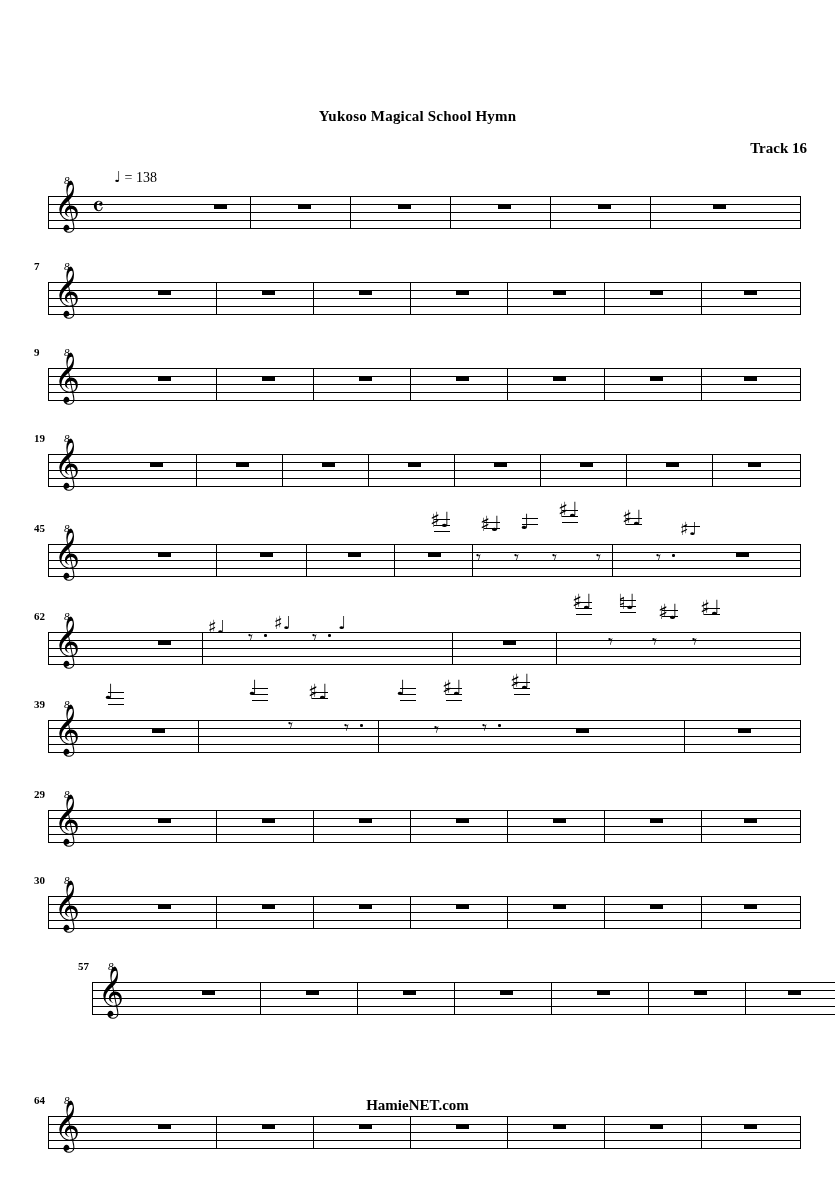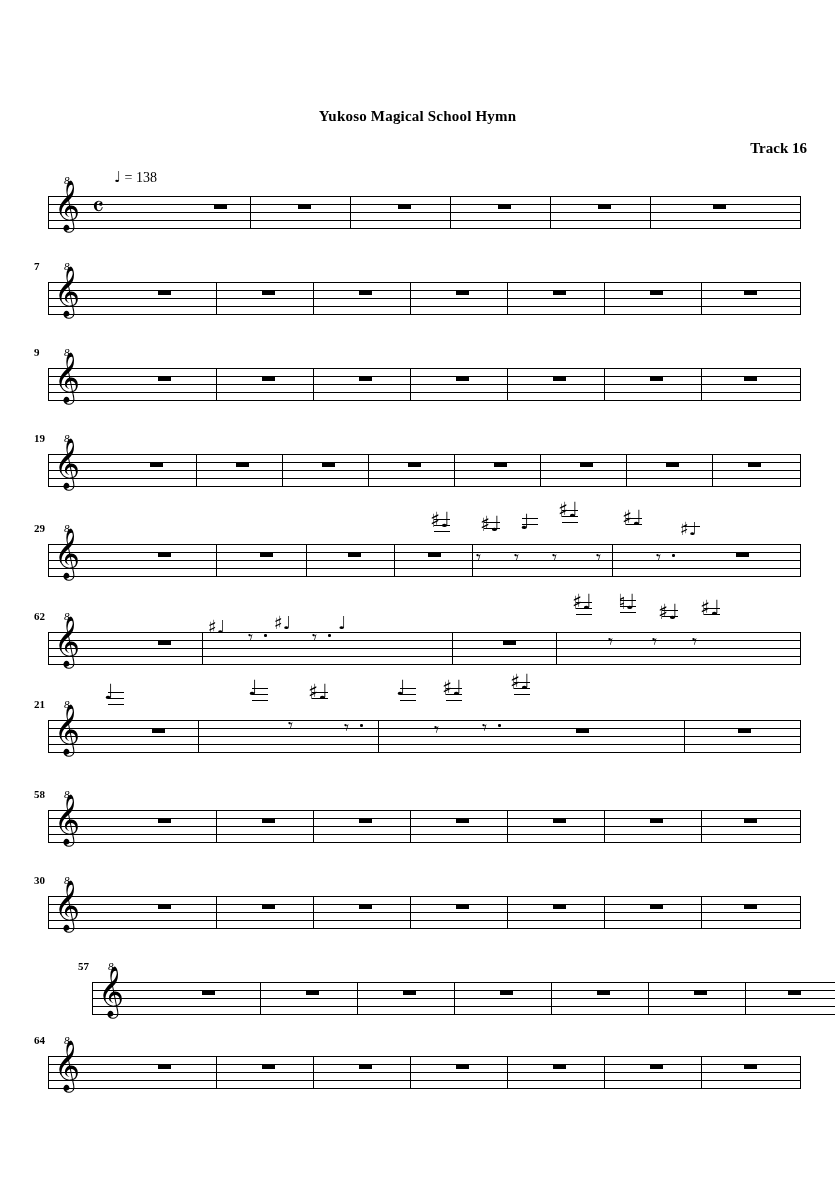--- a/index.html
+++ b/index.html
@@ -289,7 +289,7 @@
   </div>
 
   <div class="system" style="top:524px;">
-    <div class="meas-num">29</div>
+    <div class="meas-num">45</div>
     <div class="ottava">8</div>
     <div class="staff">
       <div class="line l0"></div>

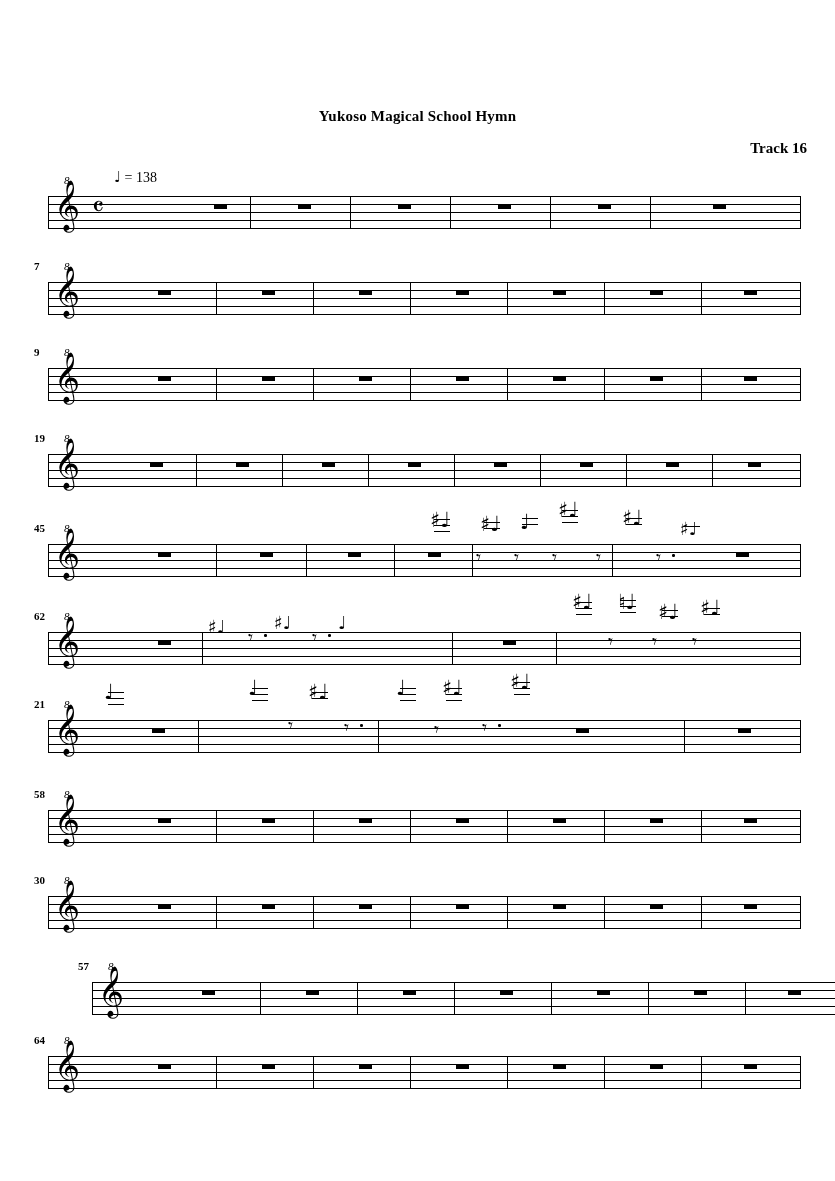--- a/index.html
+++ b/index.html
@@ -388,7 +388,7 @@
   </div>
 
   <div class="system" style="top:700px;">
-    <div class="meas-num">21</div>
+    <div class="meas-num">39</div>
     <div class="ottava">8</div>
     <div class="staff">
       <div class="line l0"></div>

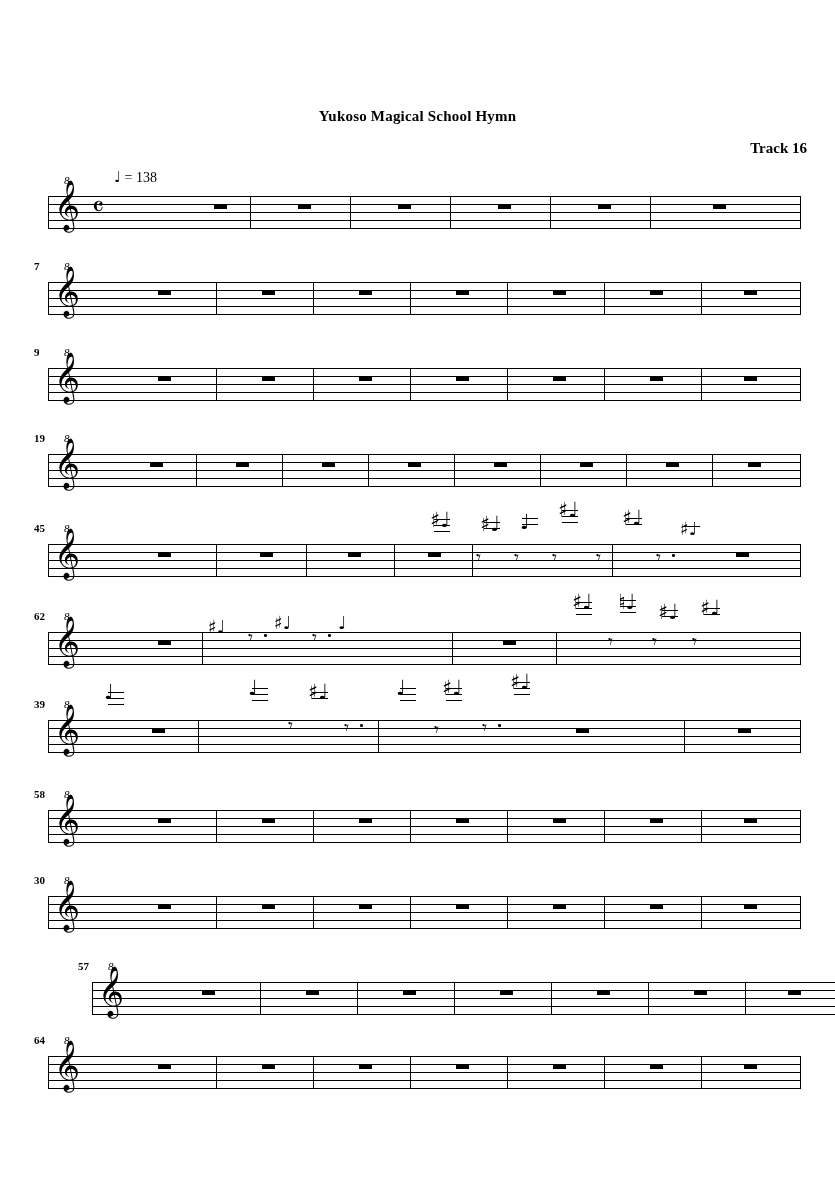--- a/index.html
+++ b/index.html
@@ -441,7 +441,7 @@
   </div>
 
   <div class="system" style="top:790px;">
-    <div class="meas-num">58</div>
+    <div class="meas-num">29</div>
     <div class="ottava">8</div>
     <div class="staff">
       <div class="line l0"></div>

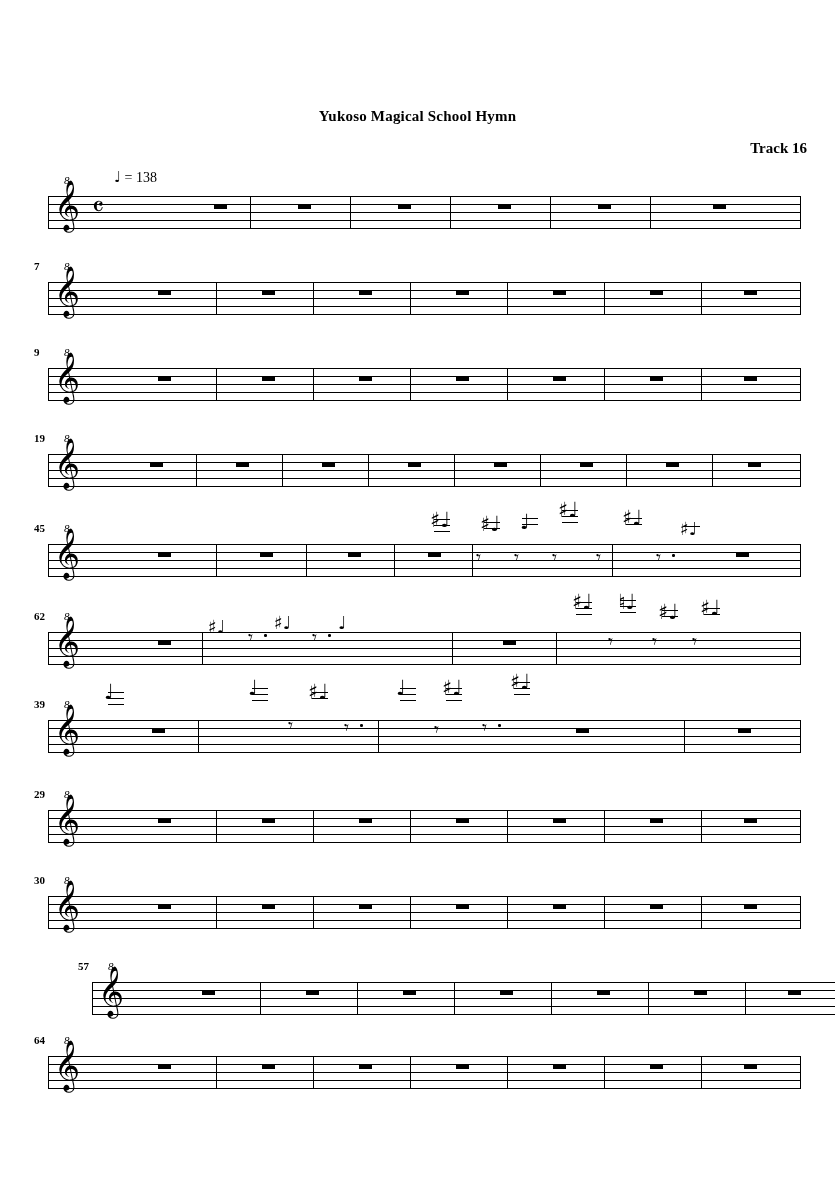--- a/index.html
+++ b/index.html
@@ -524,7 +524,7 @@
     <div class="barline" style="left:752px;"></div>
   </div>
 
-  <div class="system" style="top:1036px;padding-left:20px;">
+  <div class="system" style="top:1096px;padding-left:20px;">
     <div class="meas-num">64</div>
     <div class="ottava">8</div>
     <div class="staff">

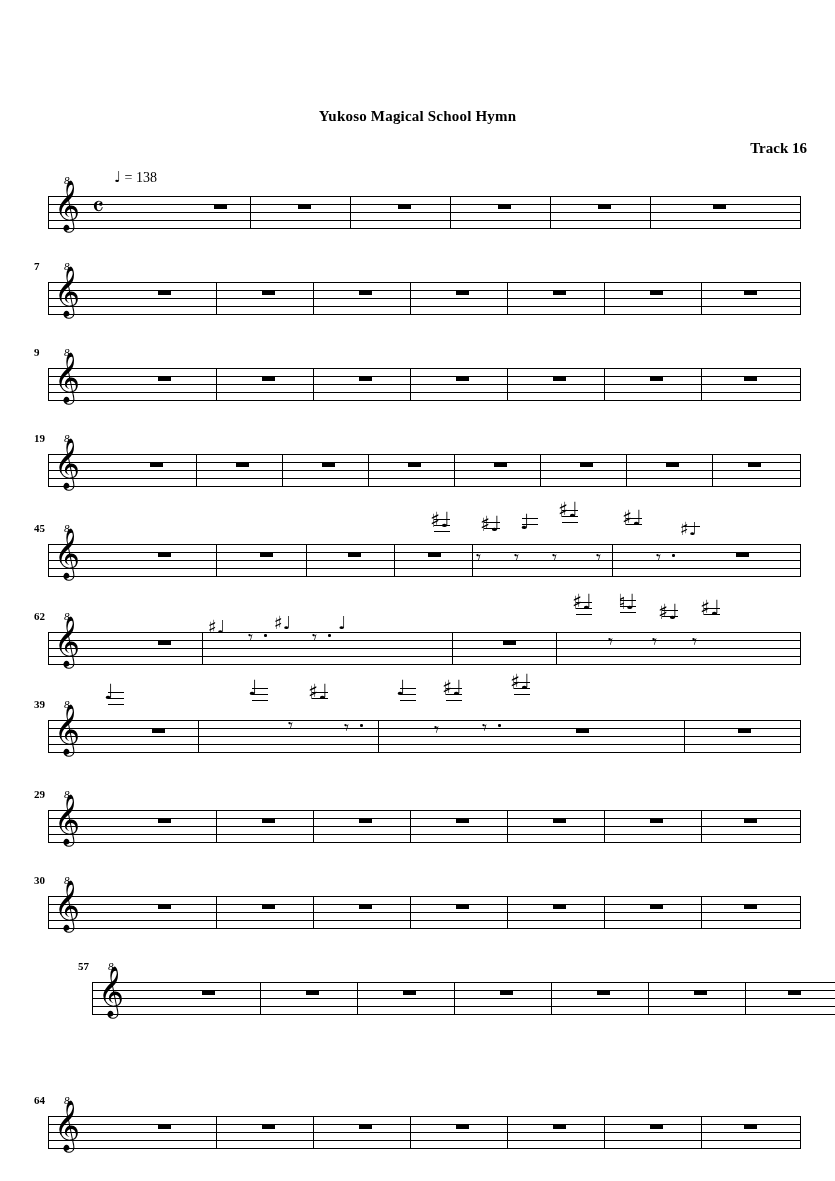--- a/index.html
+++ b/index.html
@@ -552,6 +552,7 @@
     <div class="barline" style="left:752px;"></div>
   </div>
 
+  <div class="footer">HamieNET.com</div>
 
 </div>
 

